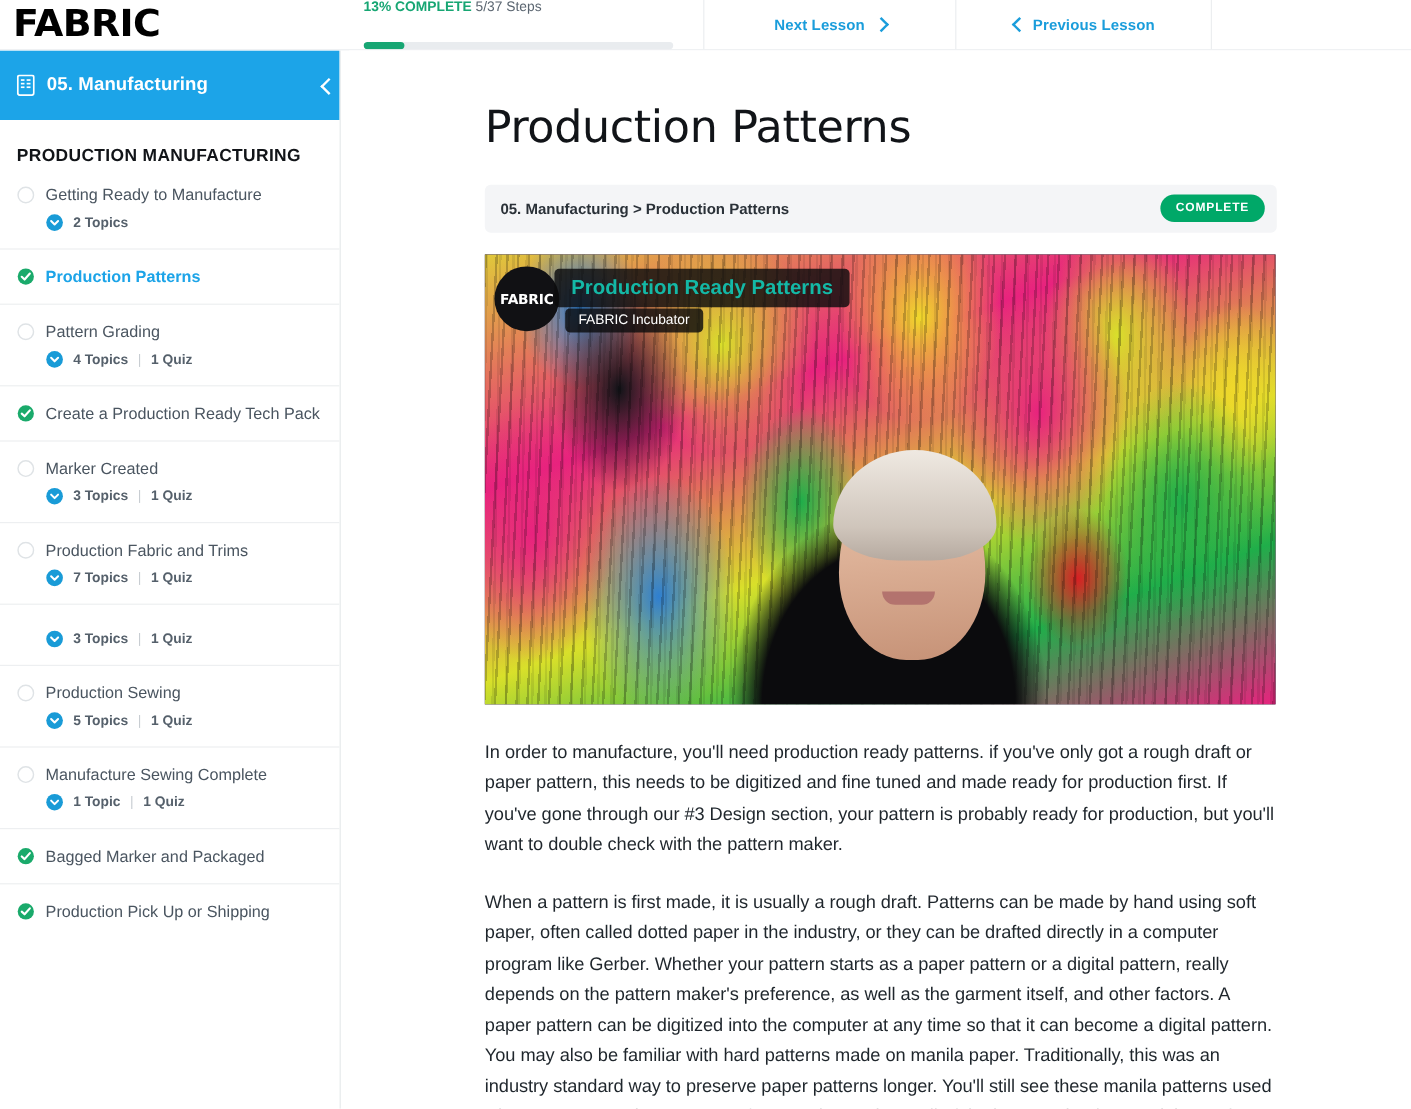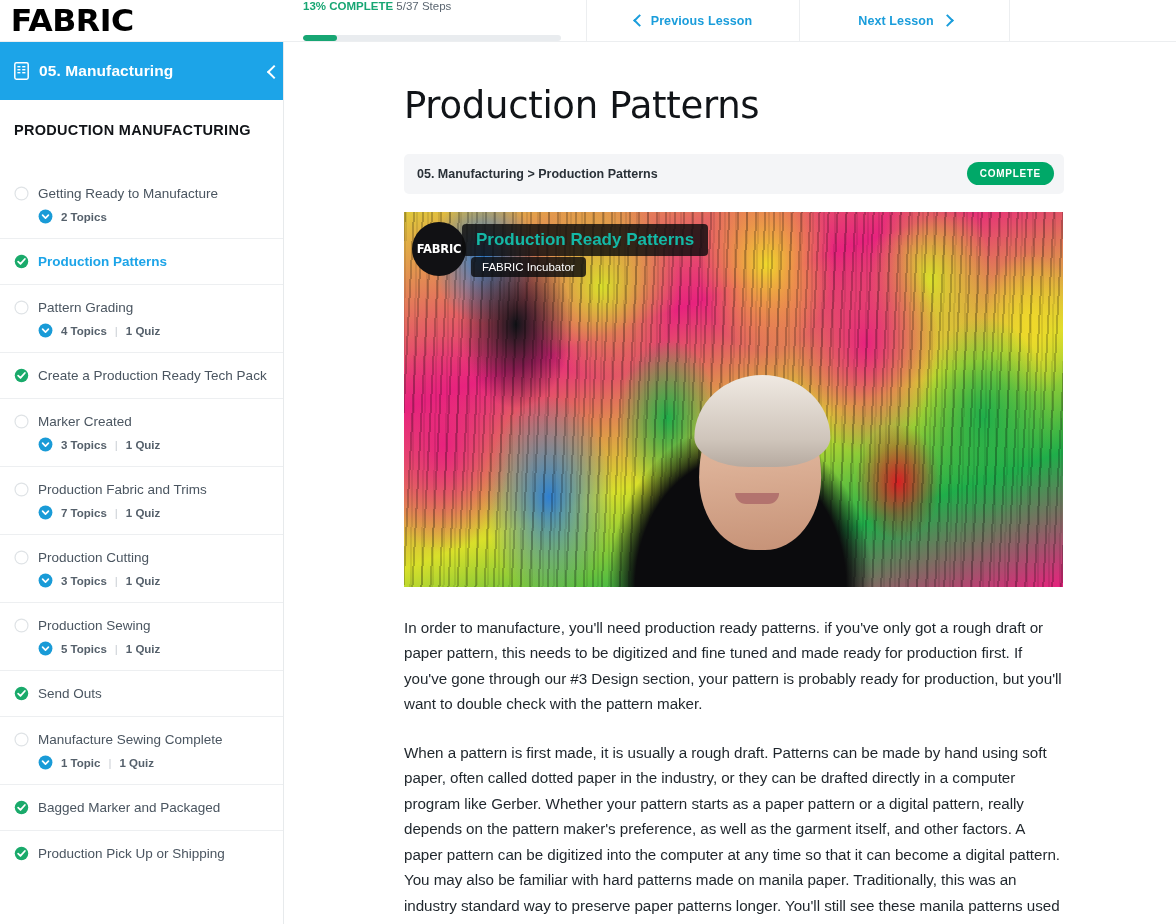--- a/index.html
+++ b/index.html
@@ -290,17 +290,17 @@
       </div>
     </div>
 
+    <div class="nav-cell next">
+      <span class="nav-link">
+        <span>Next Lesson</span>
+        <span class="chev right"></span>
+      </span>
+    </div>
+
     <div class="nav-cell">
       <span class="nav-link">
         <span class="chev left"></span>
         <span>Previous Lesson</span>
-      </span>
-    </div>
-
-    <div class="nav-cell next">
-      <span class="nav-link">
-        <span>Next Lesson</span>
-        <span class="chev right"></span>
       </span>
     </div>
 

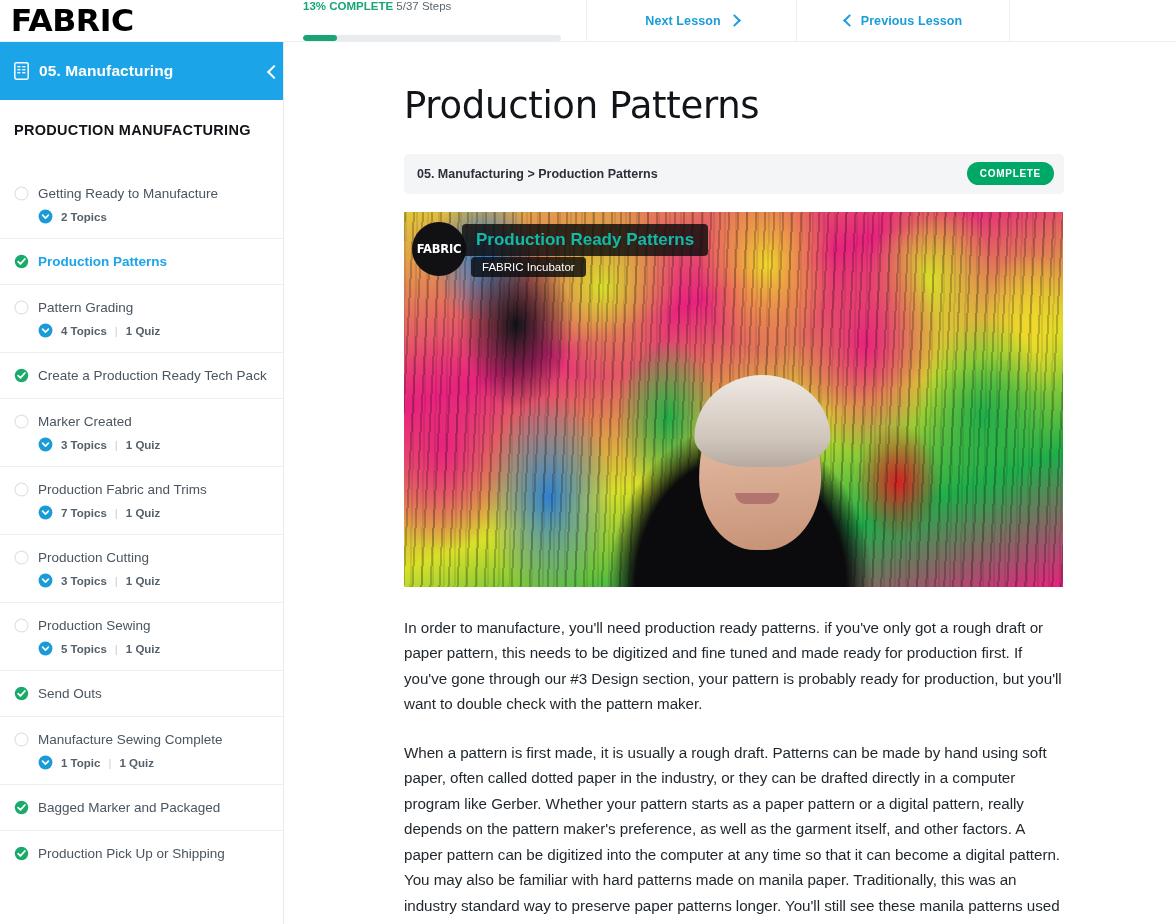--- a/index.html
+++ b/index.html
@@ -135,7 +135,7 @@
     padding: 14px 12px 14px 14px;
     cursor: pointer;
   }
-  .lesson:first-child { border-top: none; padding-top: 2px; margin-top: 31px; }
+  .lesson:first-child { border-top: none; padding-top: 2px; }
   .lesson-main { display: flex; align-items: flex-start; gap: 9px; }
   .status-ic { flex: 0 0 auto; width: 15px; height: 15px; margin-top: 1px; display:block; }
   .lesson-title {

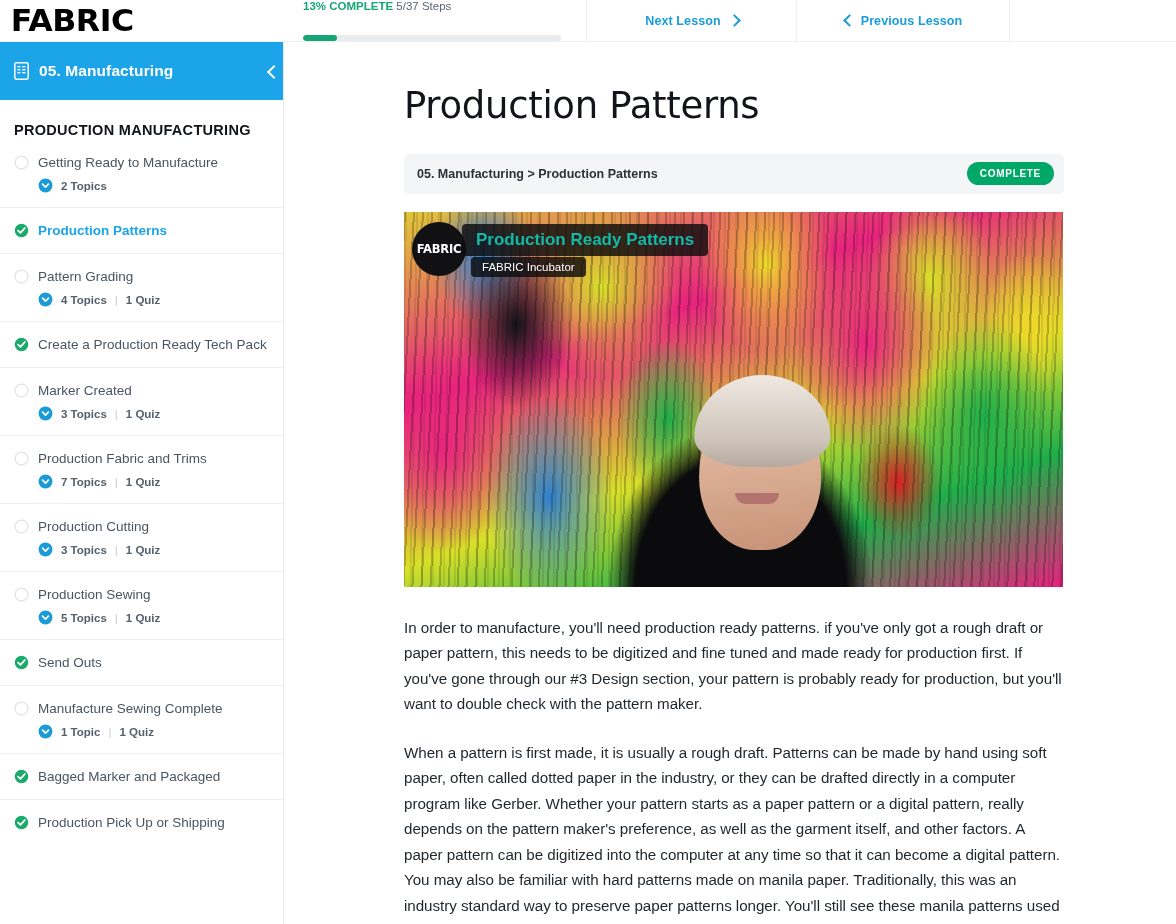--- a/index.html
+++ b/index.html
@@ -413,12 +413,6 @@
           </div>
         </li>
         <li class="lesson">
-          <div class="lesson-main">
-            <svg class="status-ic" viewBox="0 0 16 16">
-              <circle cx="8" cy="8" r="6.9" fill="#ffffff" stroke="#dfe3e6" stroke-width="1.3"></circle>
-            </svg>
-            <span class="lesson-title">Production Cutting</span>
-          </div>
           <div class="lesson-meta">
             <svg class="toggle-ic" viewBox="0 0 16 16">
               <circle cx="8" cy="8" r="7.4" fill="#199bd7"></circle>

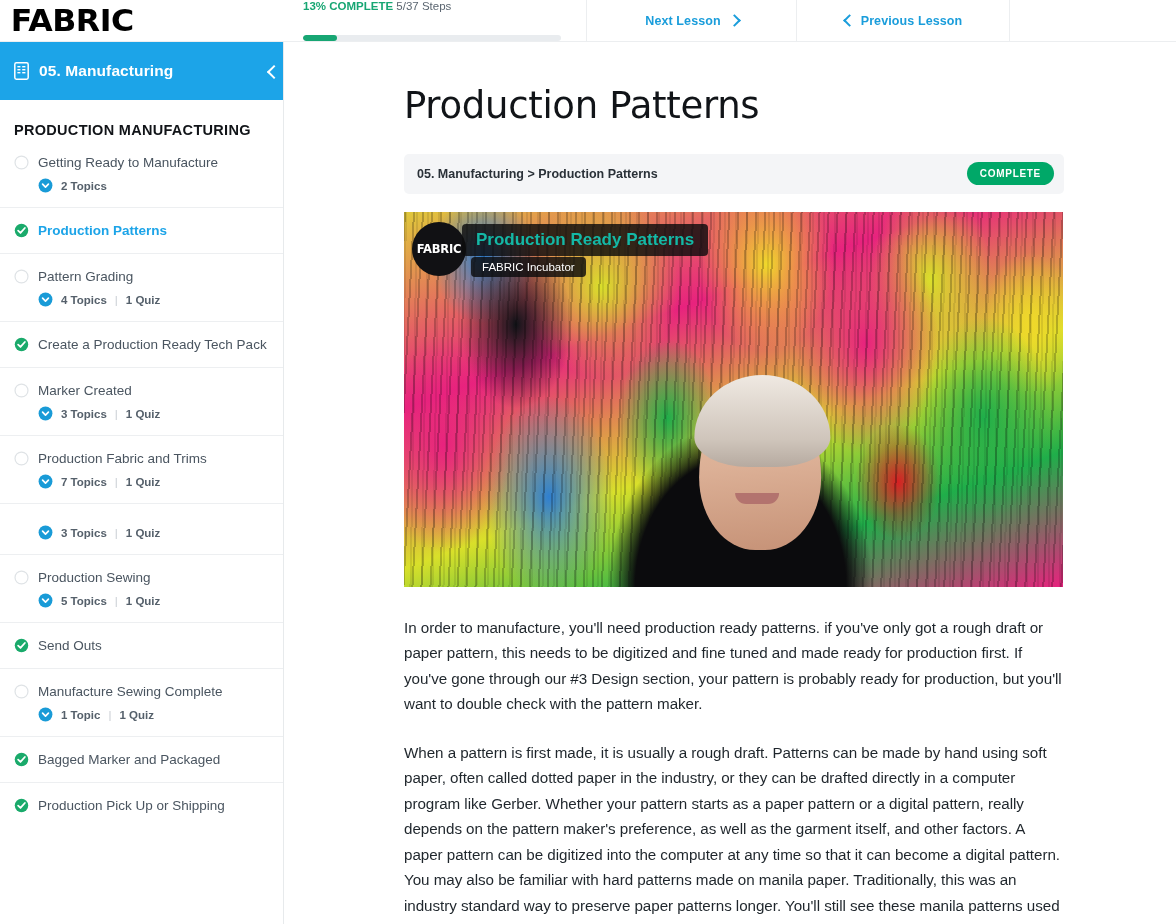--- a/index.html
+++ b/index.html
@@ -443,15 +443,6 @@
         <li class="lesson">
           <div class="lesson-main">
             <svg class="status-ic" viewBox="0 0 16 16">
-              <circle cx="8" cy="8" r="7.2" fill="#1aaa6b"></circle>
-              <path d="M4.4 8.2 L6.9 10.6 L11.6 5.3" fill="none" stroke="#ffffff" stroke-width="1.9" stroke-linecap="round" stroke-linejoin="round"></path>
-            </svg>
-            <span class="lesson-title">Send Outs</span>
-          </div>
-        </li>
-        <li class="lesson">
-          <div class="lesson-main">
-            <svg class="status-ic" viewBox="0 0 16 16">
               <circle cx="8" cy="8" r="6.9" fill="#ffffff" stroke="#dfe3e6" stroke-width="1.3"></circle>
             </svg>
             <span class="lesson-title">Manufacture Sewing Complete</span>

